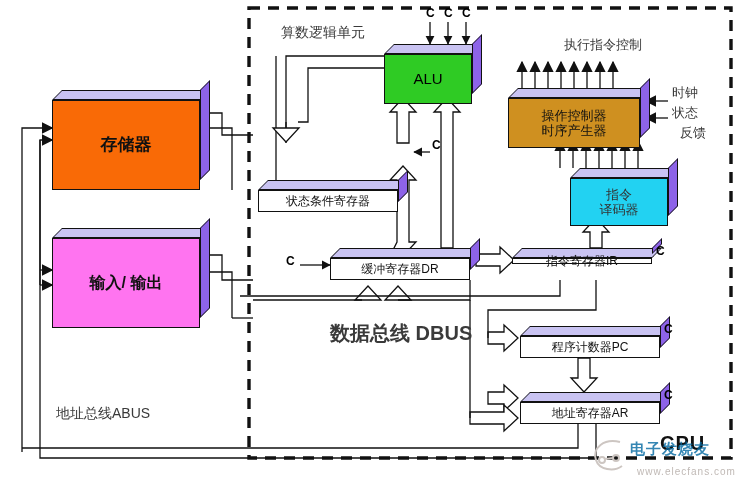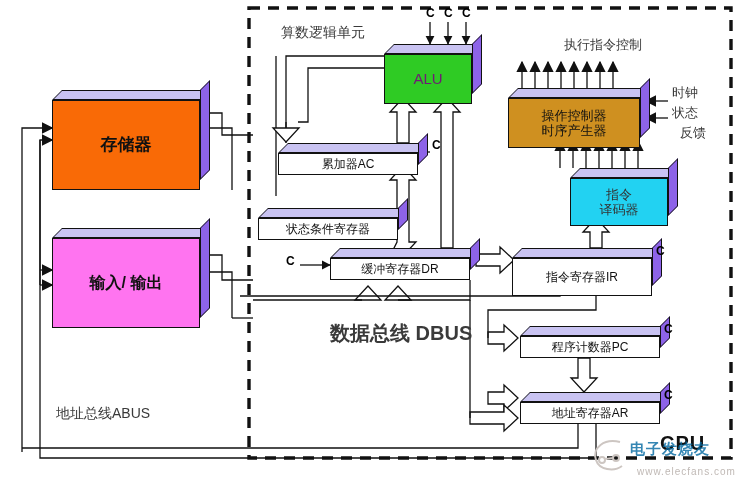--- a/index.html
+++ b/index.html
@@ -173,7 +173,7 @@
   <div class="box3d" style="left:384px;top:44px;width:98px;height:60px;">
     <div class="top"></div>
     <div class="side"></div>
-    <div class="face" style="background:#2fcb24;font-size:15px;color:#701a75;text-align:right;">ALU</div>
+    <div class="face" style="background:#2fcb24;font-size:15px;color:#000000;text-align:right;">ALU</div>
   </div>
 
   <div class="box3d flat" style="left:278px;top:143px;width:150px;height:32px;">

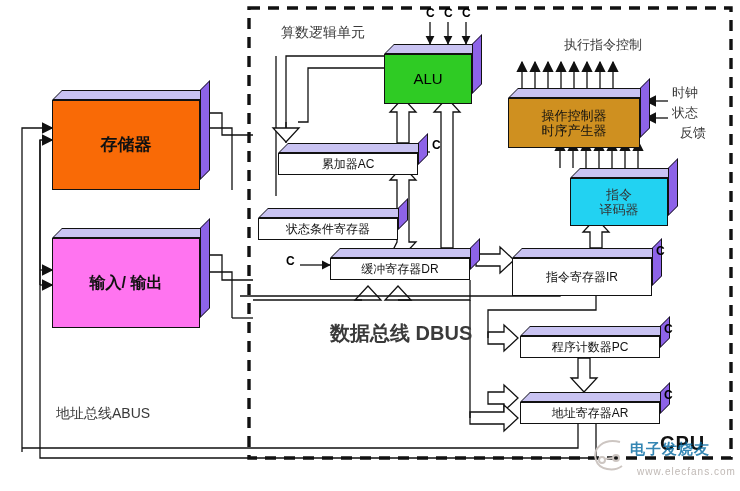--- a/index.html
+++ b/index.html
@@ -176,11 +176,6 @@
     <div class="face" style="background:#2fcb24;font-size:15px;color:#000000;text-align:right;">ALU</div>
   </div>
 
-  <div class="box3d flat" style="left:278px;top:143px;width:150px;height:32px;">
-    <div class="top"></div>
-    <div class="side"></div>
-    <div class="face" style="background:#ffffff;">累加器AC</div>
-  </div>
 
   <div class="box3d flat" style="left:258px;top:208px;width:150px;height:32px;">
     <div class="top"></div>

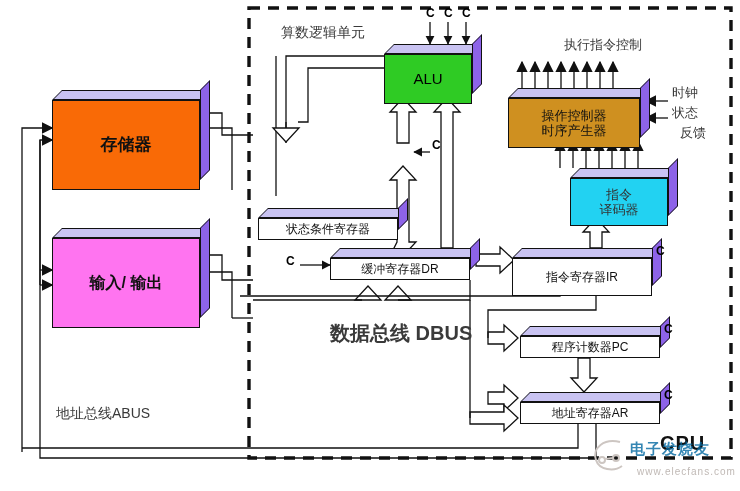--- a/index.html
+++ b/index.html
@@ -177,7 +177,7 @@
   </div>
 
 
-  <div class="box3d flat" style="left:258px;top:208px;width:150px;height:32px;">
+  <div class="box3d flat" style="left:258px;top:180px;width:150px;height:32px;">
     <div class="top"></div>
     <div class="side"></div>
     <div class="face" style="background:#ffffff;">状态条件寄存器</div>

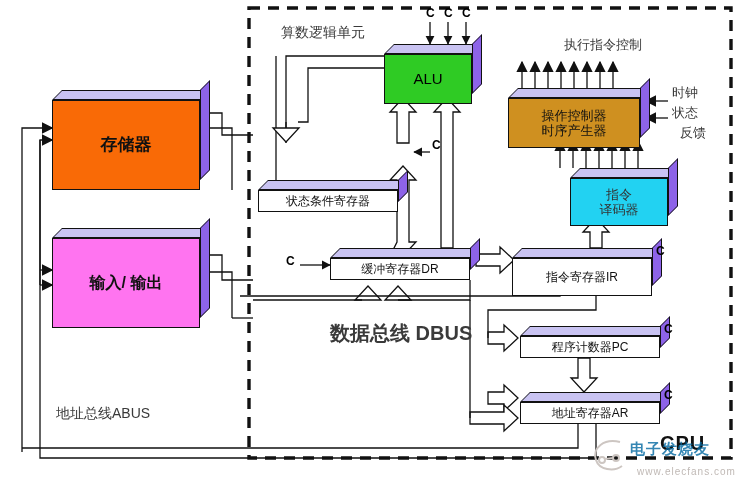--- a/index.html
+++ b/index.html
@@ -189,7 +189,7 @@
     <div class="face" style="background:#ffffff;">缓冲寄存器DR</div>
   </div>
 
-  <div class="box3d flat" style="left:512px;top:248px;width:150px;height:48px;">
+  <div class="box3d flat" style="left:512px;top:248px;width:150px;height:16px;">
     <div class="top"></div>
     <div class="side"></div>
     <div class="face" style="background:#ffffff;">指令寄存器IR</div>

